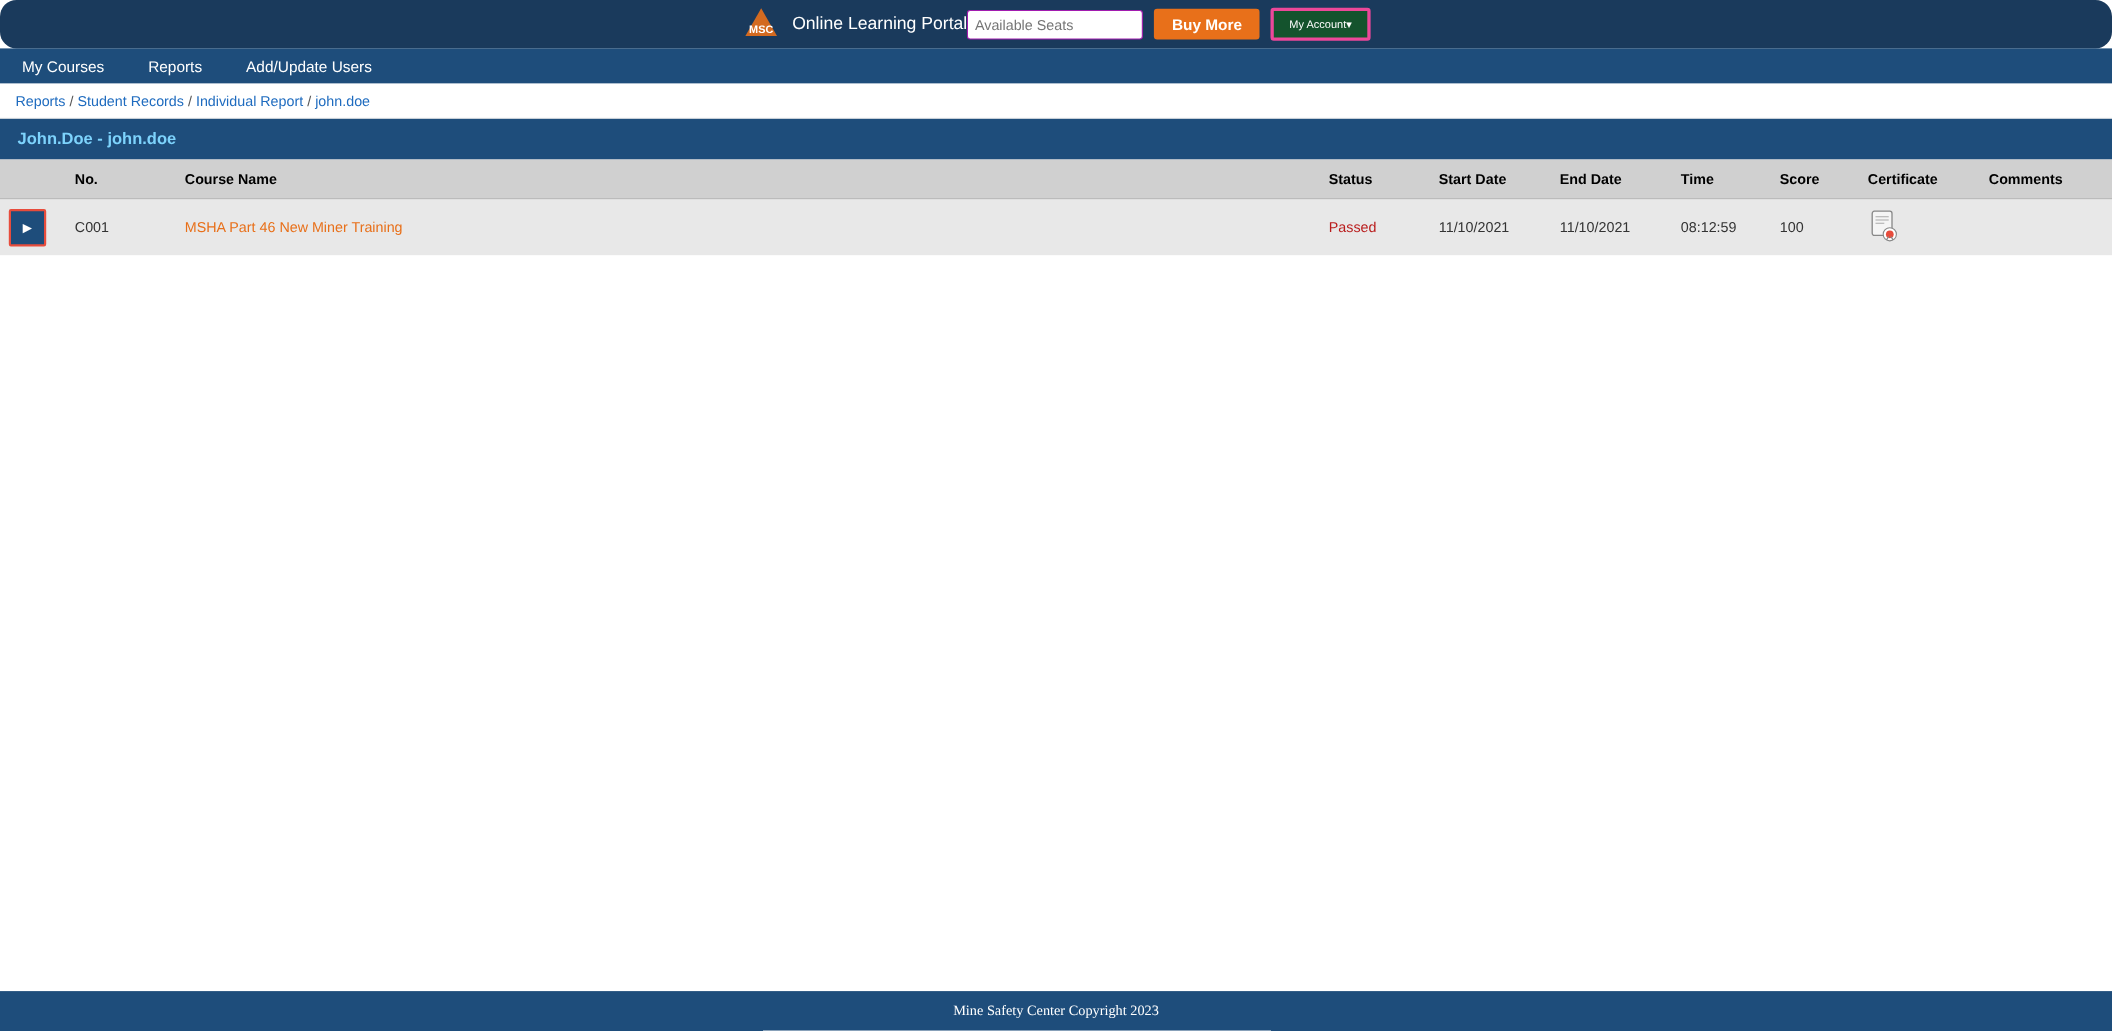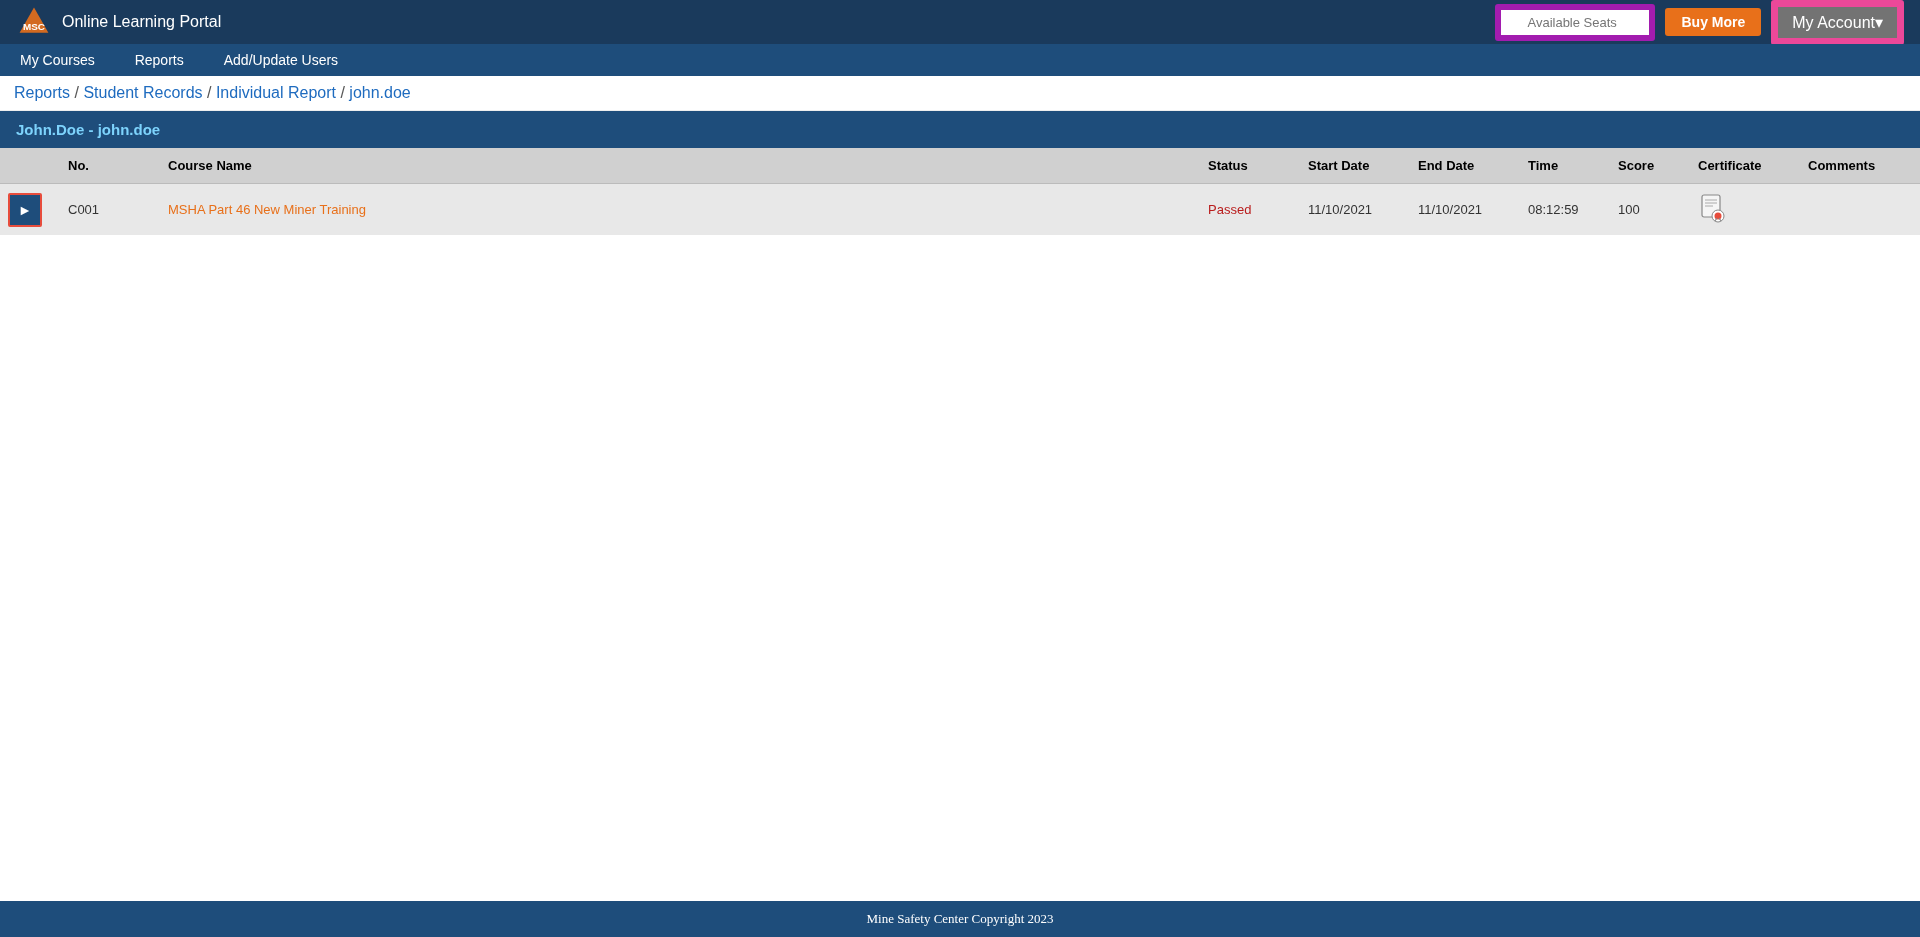--- a/index.html
+++ b/index.html
@@ -10,9 +10,10 @@
       background: #1a3a5c;
       display: flex;
       align-items: center;
-      justify-content: space-between;
+      justify-content: center;
       padding: 0 16px;
       height: 44px;
+      border-radius: 15px;
     }
     .logo-area {
       display: flex;

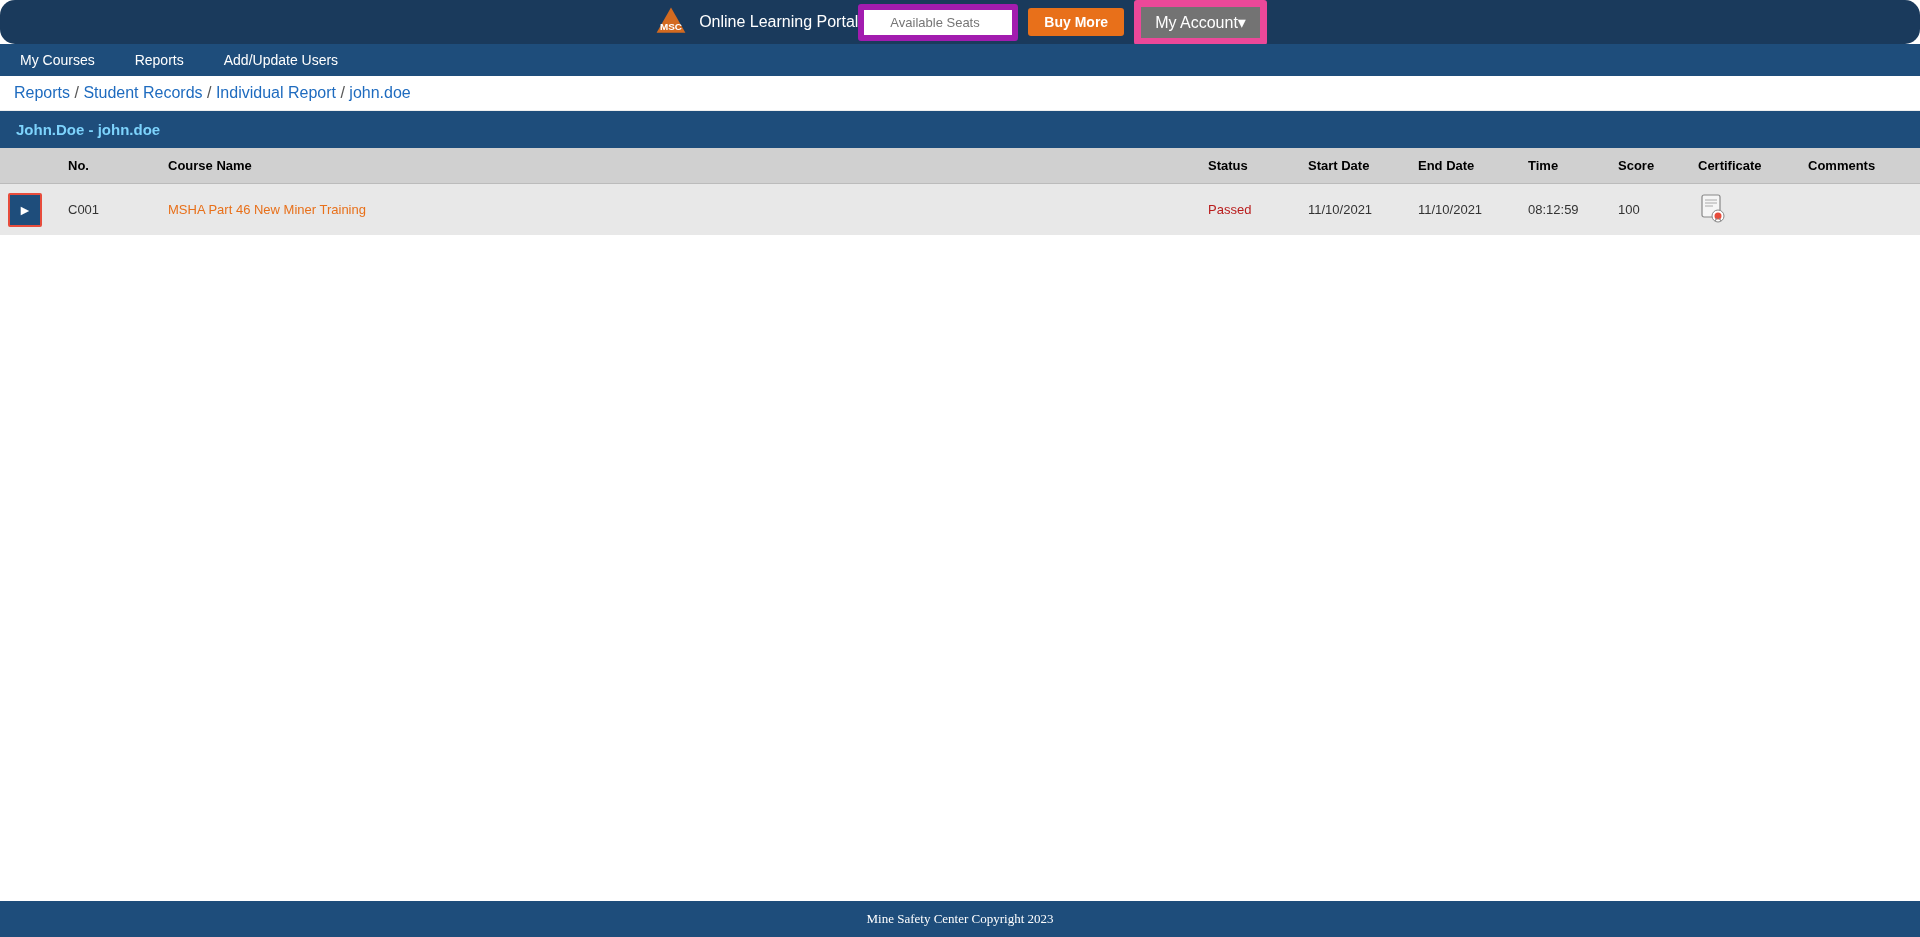--- a/index.html
+++ b/index.html
@@ -35,8 +35,8 @@
       gap: 10px;
     }
     .available-seats-input {
-      padding: 5px 26px;
-      border: 6px solid #a21caf;
+      padding: 5px 6px;
+      border: 1px solid #a21caf;
       border-radius: 3px;
       font-size: 13px;
       width: 160px;

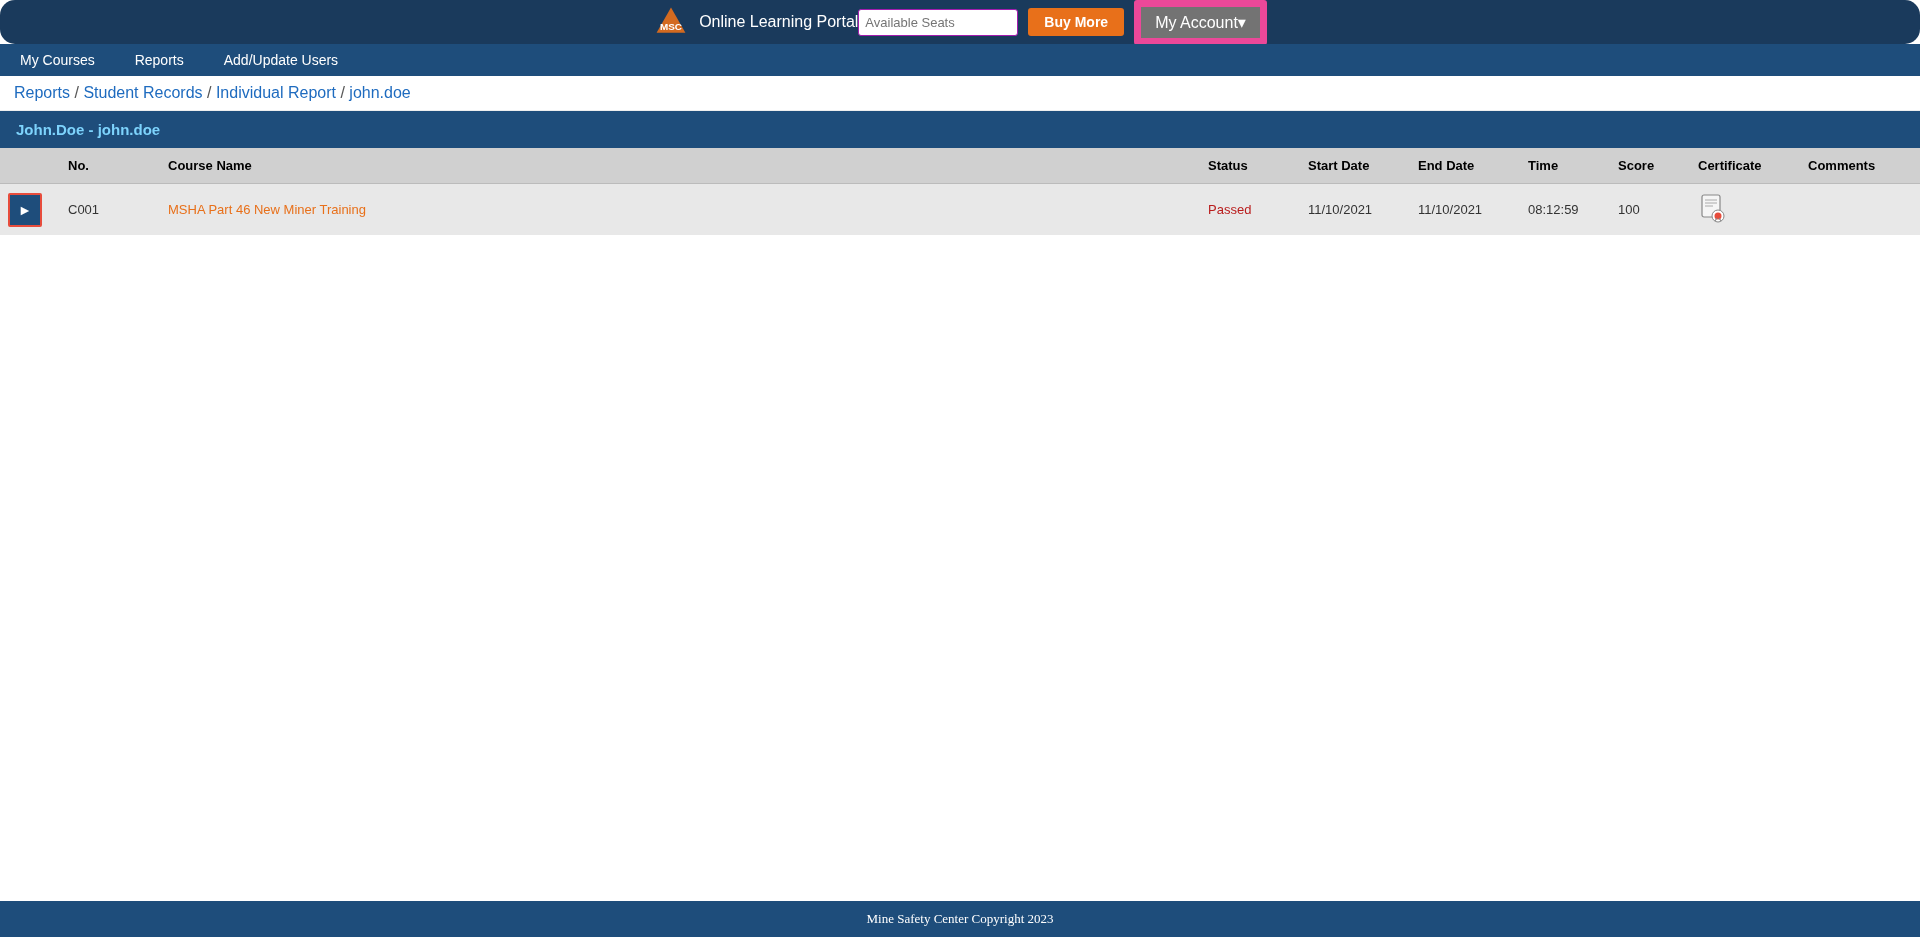--- a/index.html
+++ b/index.html
@@ -54,12 +54,12 @@
       font-weight: bold;
     }
     .my-account-btn {
-      background: #737373;
-      color: #fff;
-      border: 7px solid #ec4899;
+      background: #14532d;
+      color: #fff;
+      border: 3px solid #ec4899;
       padding: 6px 14px;
       border-radius: 3px;
-      font-size: 16px;
+      font-size: 10px;
       cursor: pointer;
     }
 

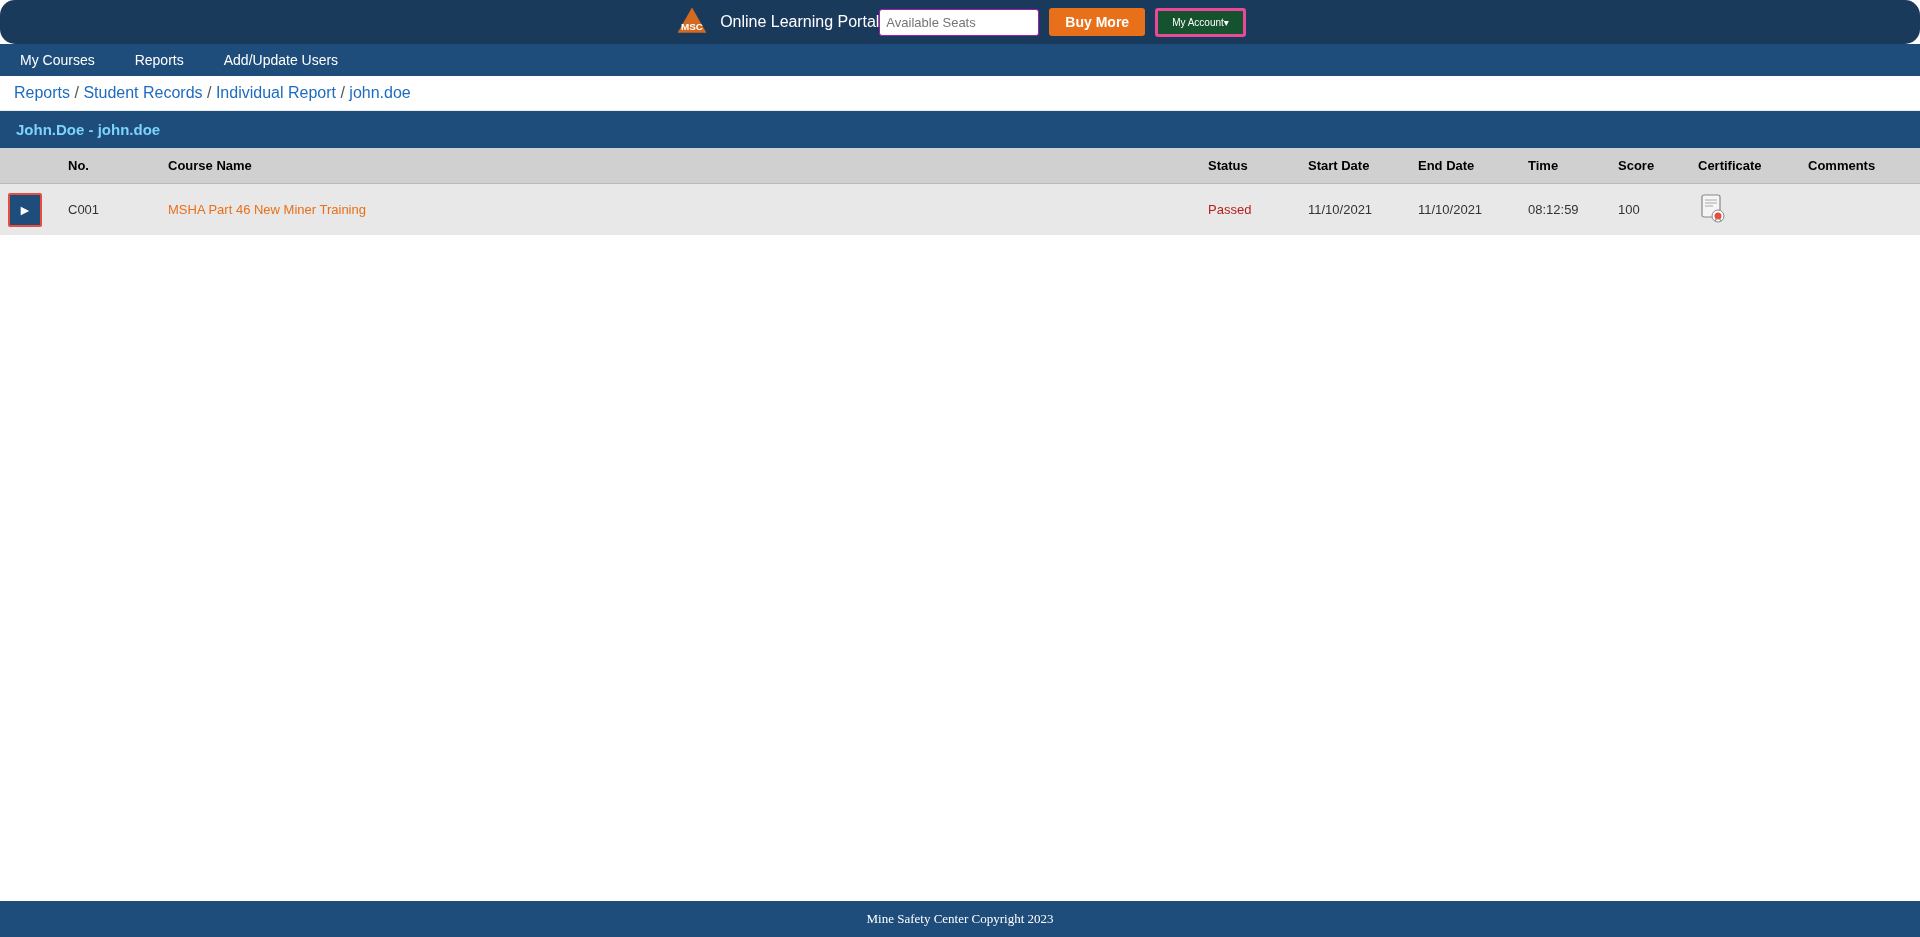--- a/index.html
+++ b/index.html
@@ -85,7 +85,7 @@
     
     .breadcrumb {
       padding: 8px 14px;
-      font-size: 16px;
+      font-size: 13px;
       color: #333;
       background: #fff;
       border-bottom: 1px solid #eee;

